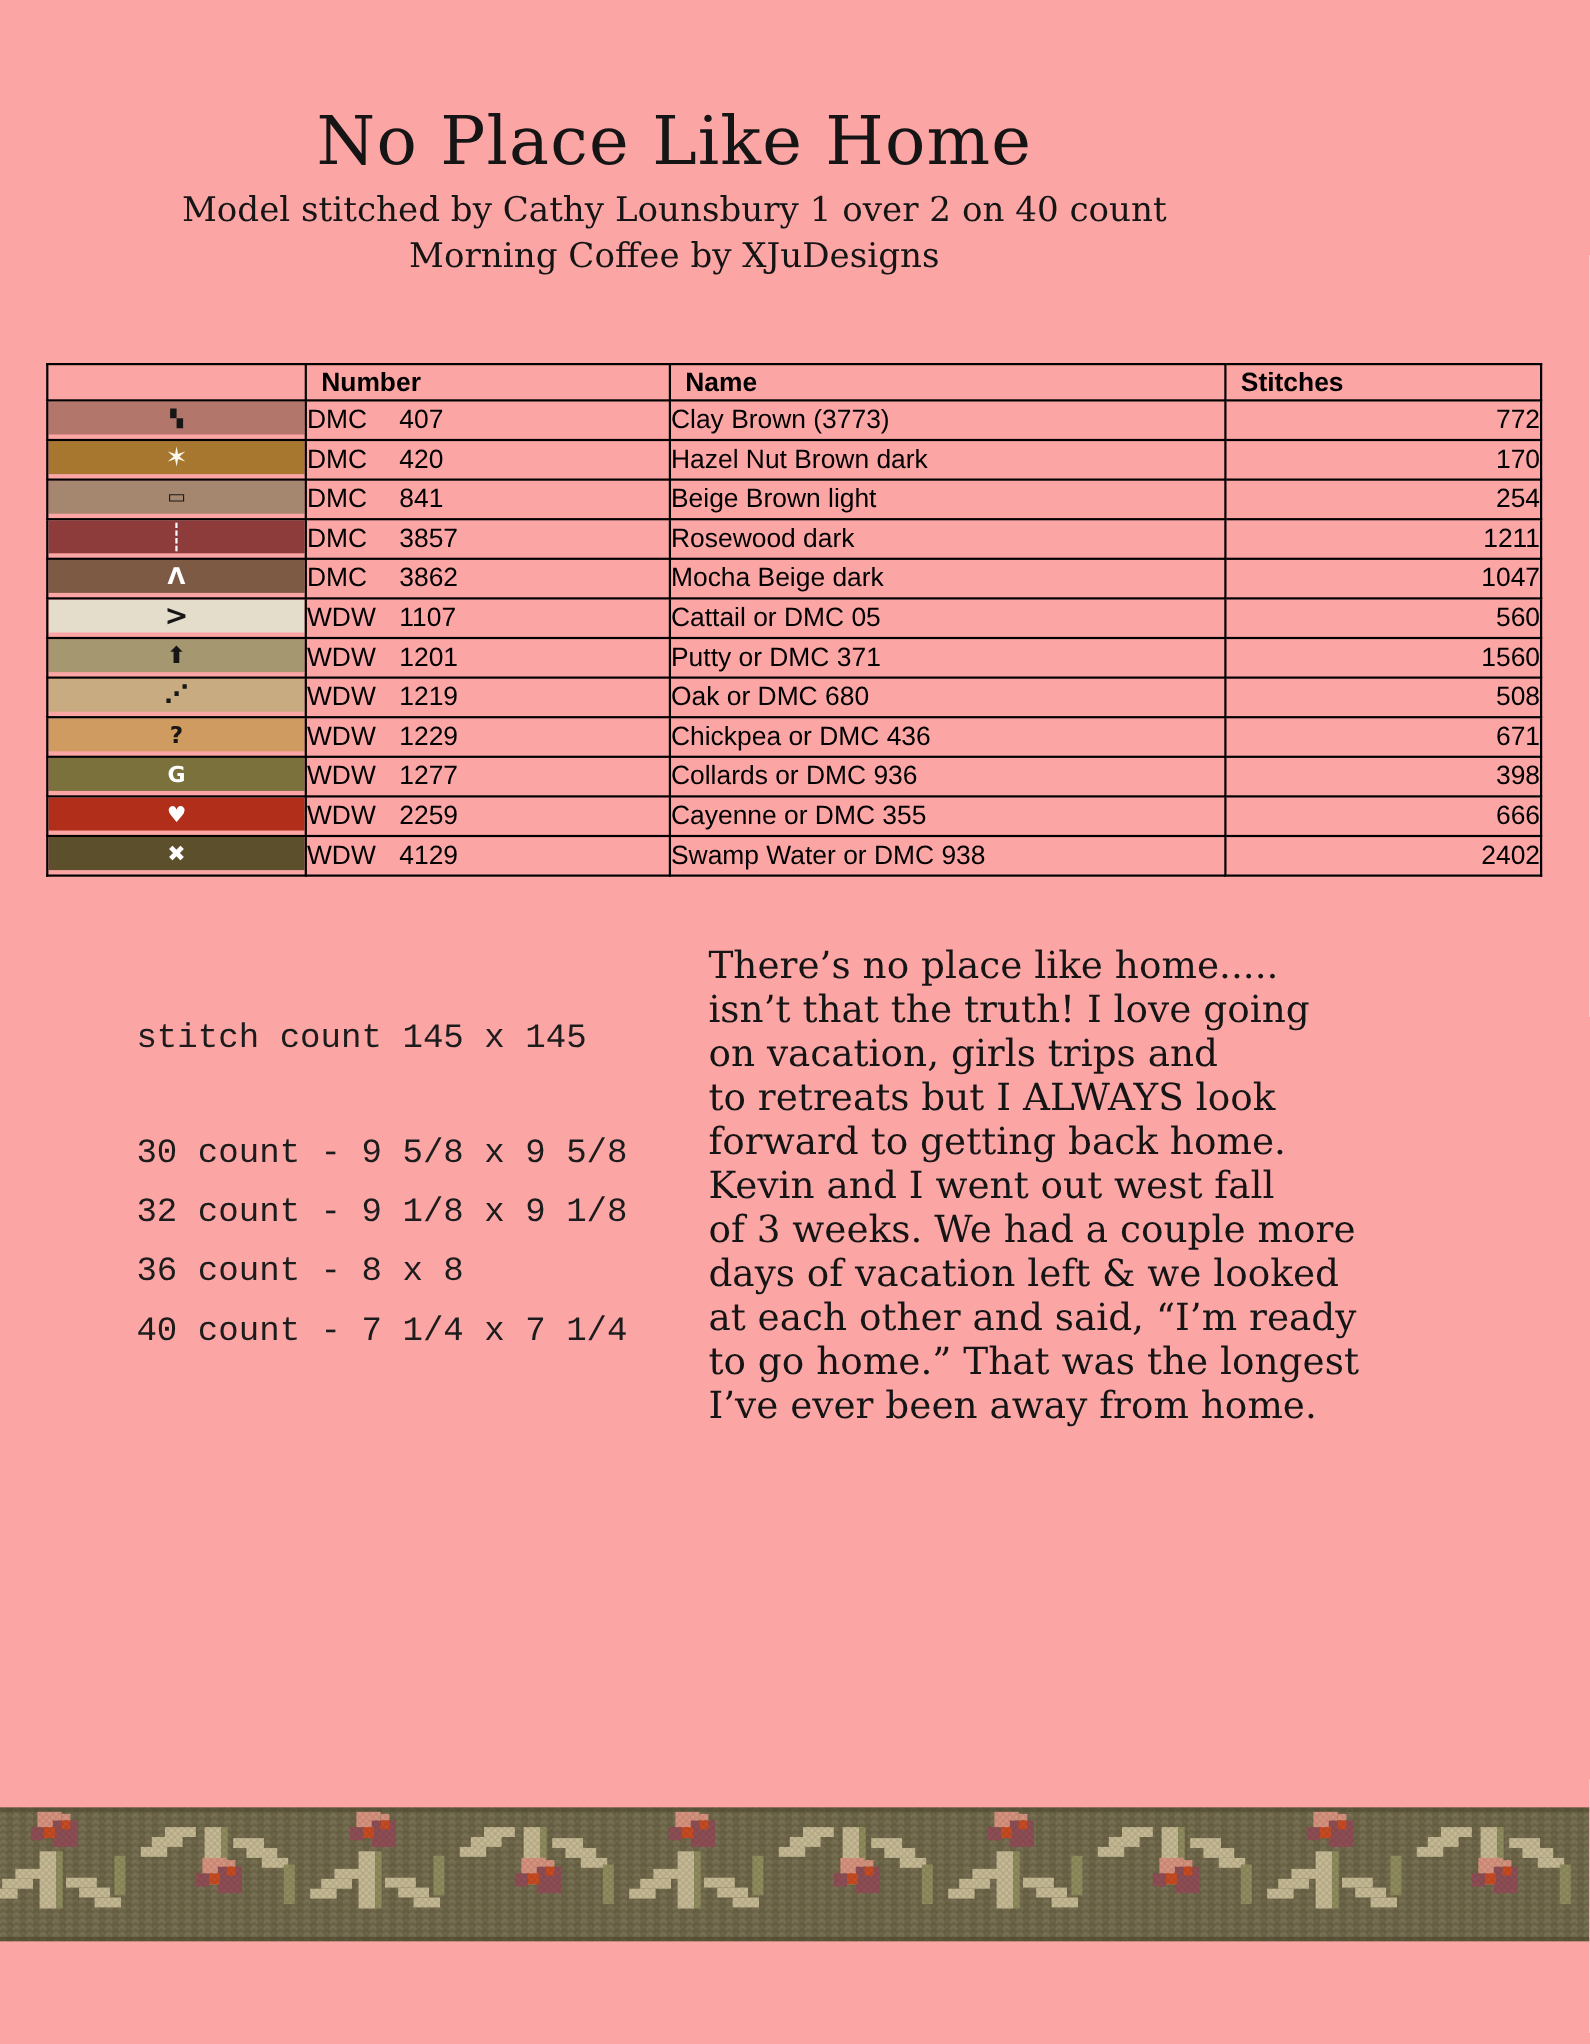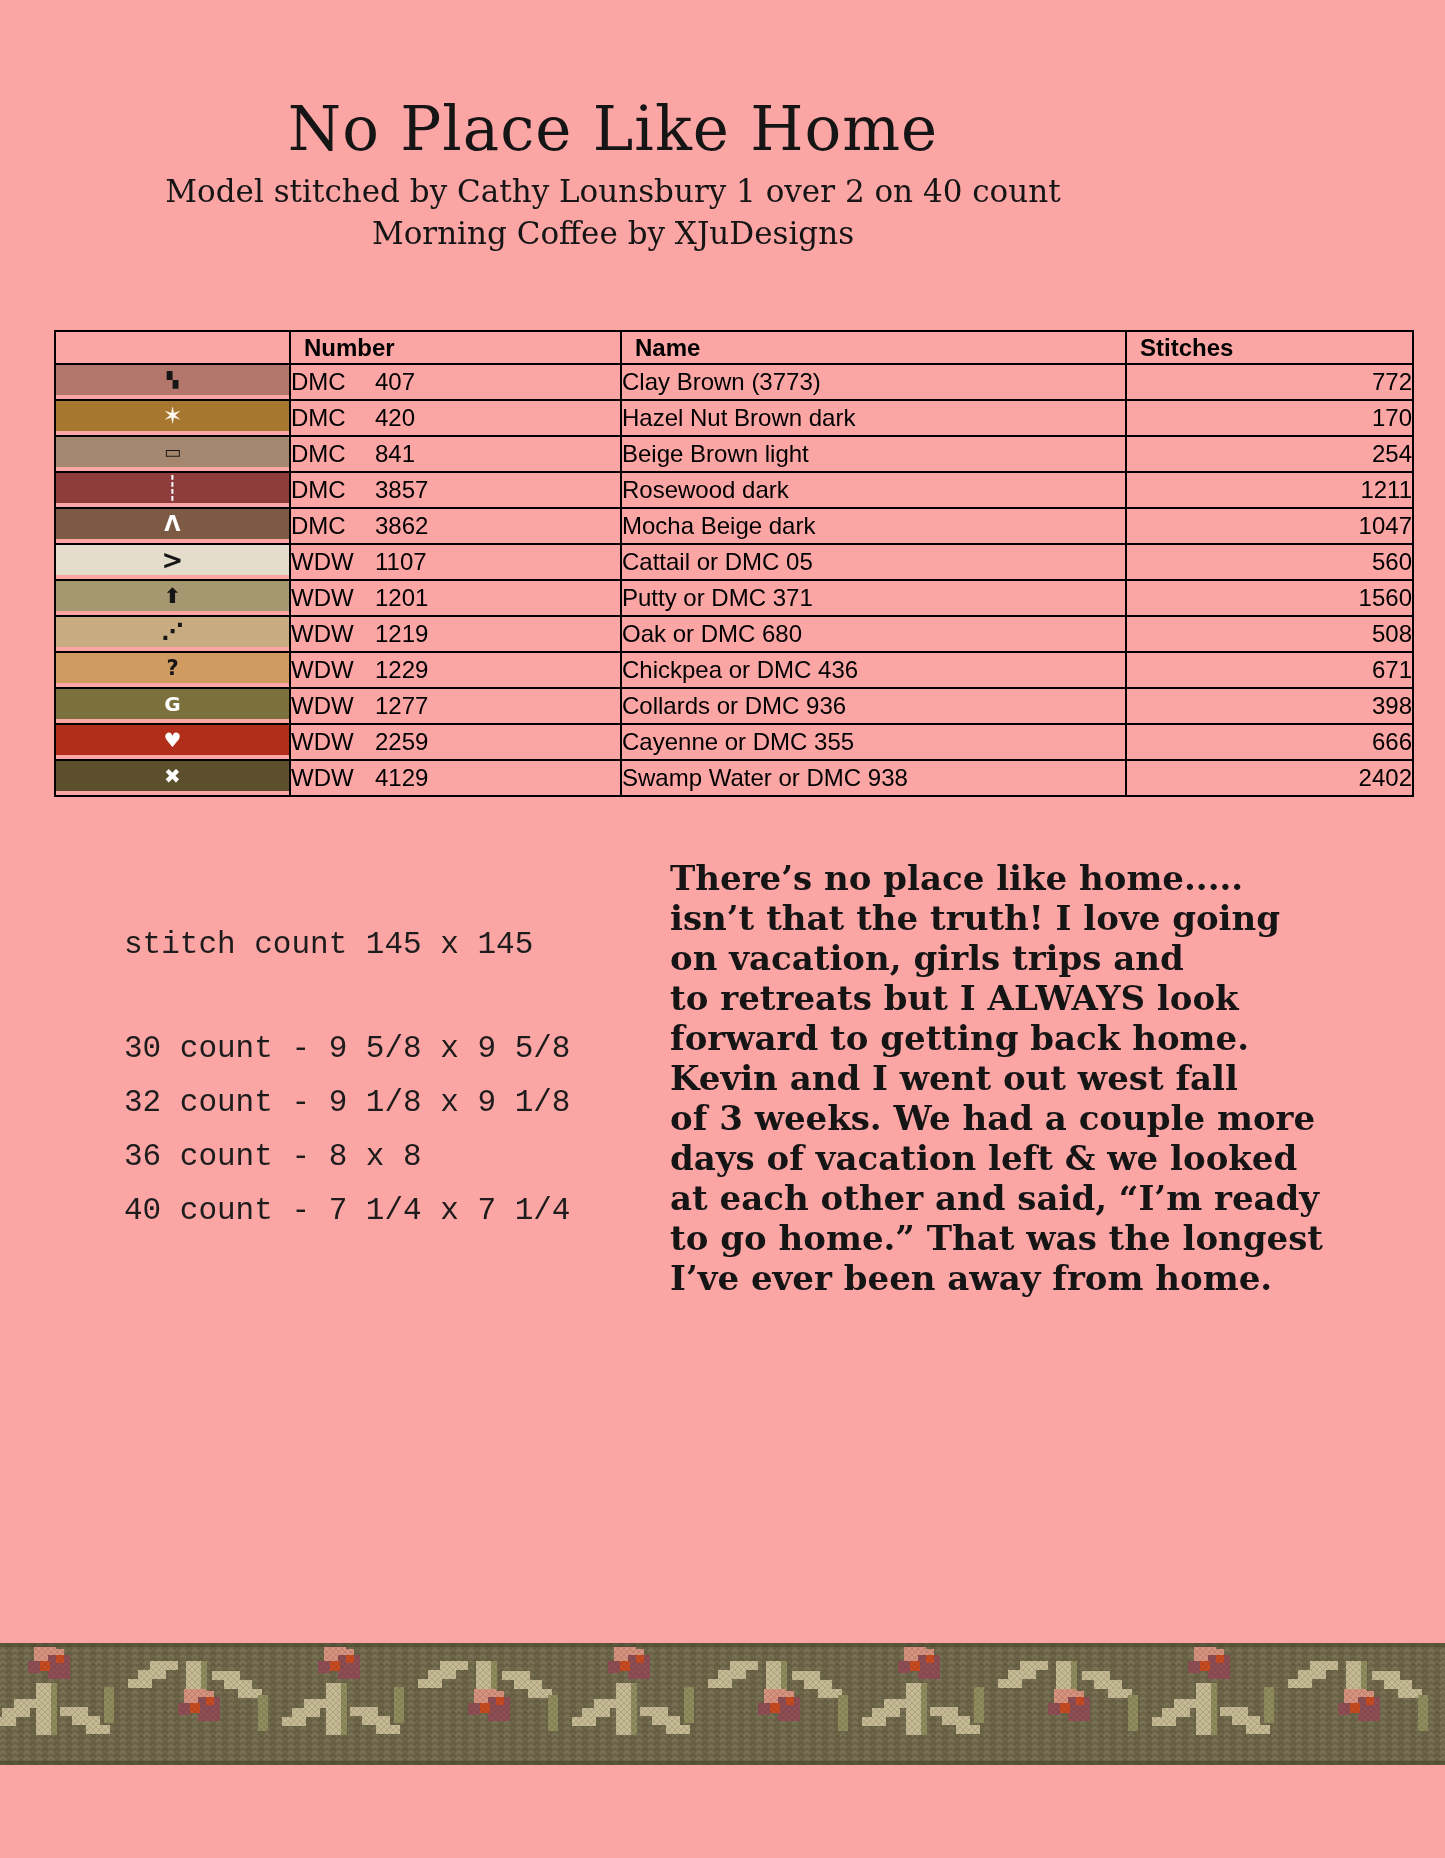--- a/index.html
+++ b/index.html
@@ -14,7 +14,7 @@
   .sub.first{margin-top:8px;}
 
   
-  .floss-table{position:absolute;left:54px;top:330px;width:1358px;border-collapse:collapse;
+  .floss-table{position:absolute;left:42px;top:330px;width:1358px;border-collapse:collapse;
                table-layout:fixed;font-family:"Liberation Sans",sans-serif;color:#000;}
   .floss-table th,.floss-table td{border:2px solid #000;overflow:hidden;white-space:nowrap;}
   .floss-table th{height:31px;font-size:24px;font-weight:700;text-align:left;padding:0 0 0 13px;}

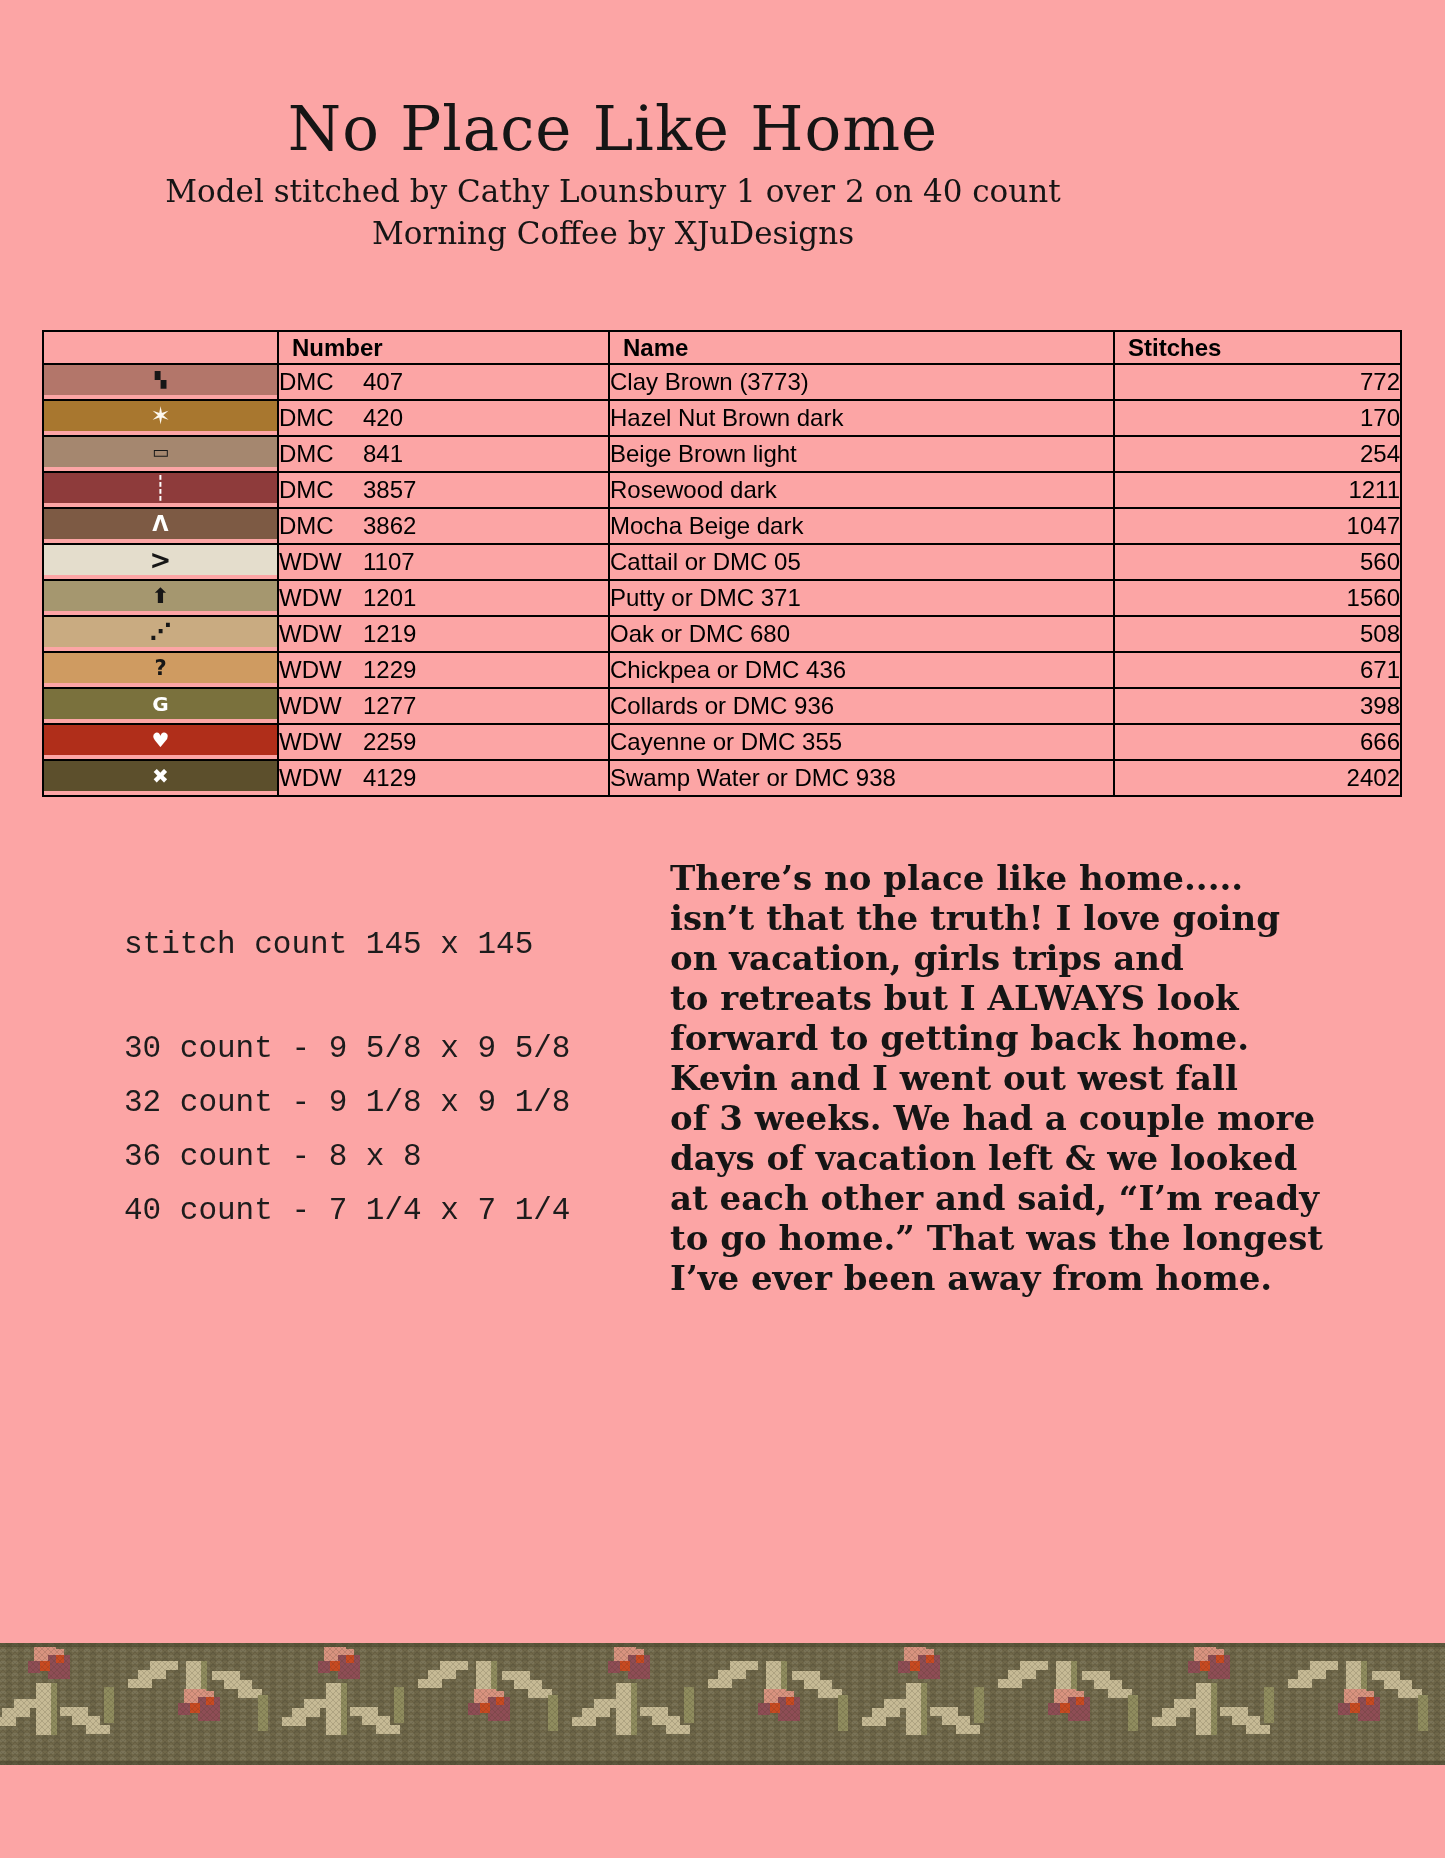--- a/index.html
+++ b/index.html
@@ -33,7 +33,7 @@
   .size-line{font-size:31px;line-height:54px;}
 
   
-  .story{position:absolute;left:670px;top:858px;width:745px;font-weight:bold;}
+  .story{position:absolute;left:644px;top:858px;width:745px;}
   .story-line{font-size:34px;line-height:40px;color:#151515;}
 
   

